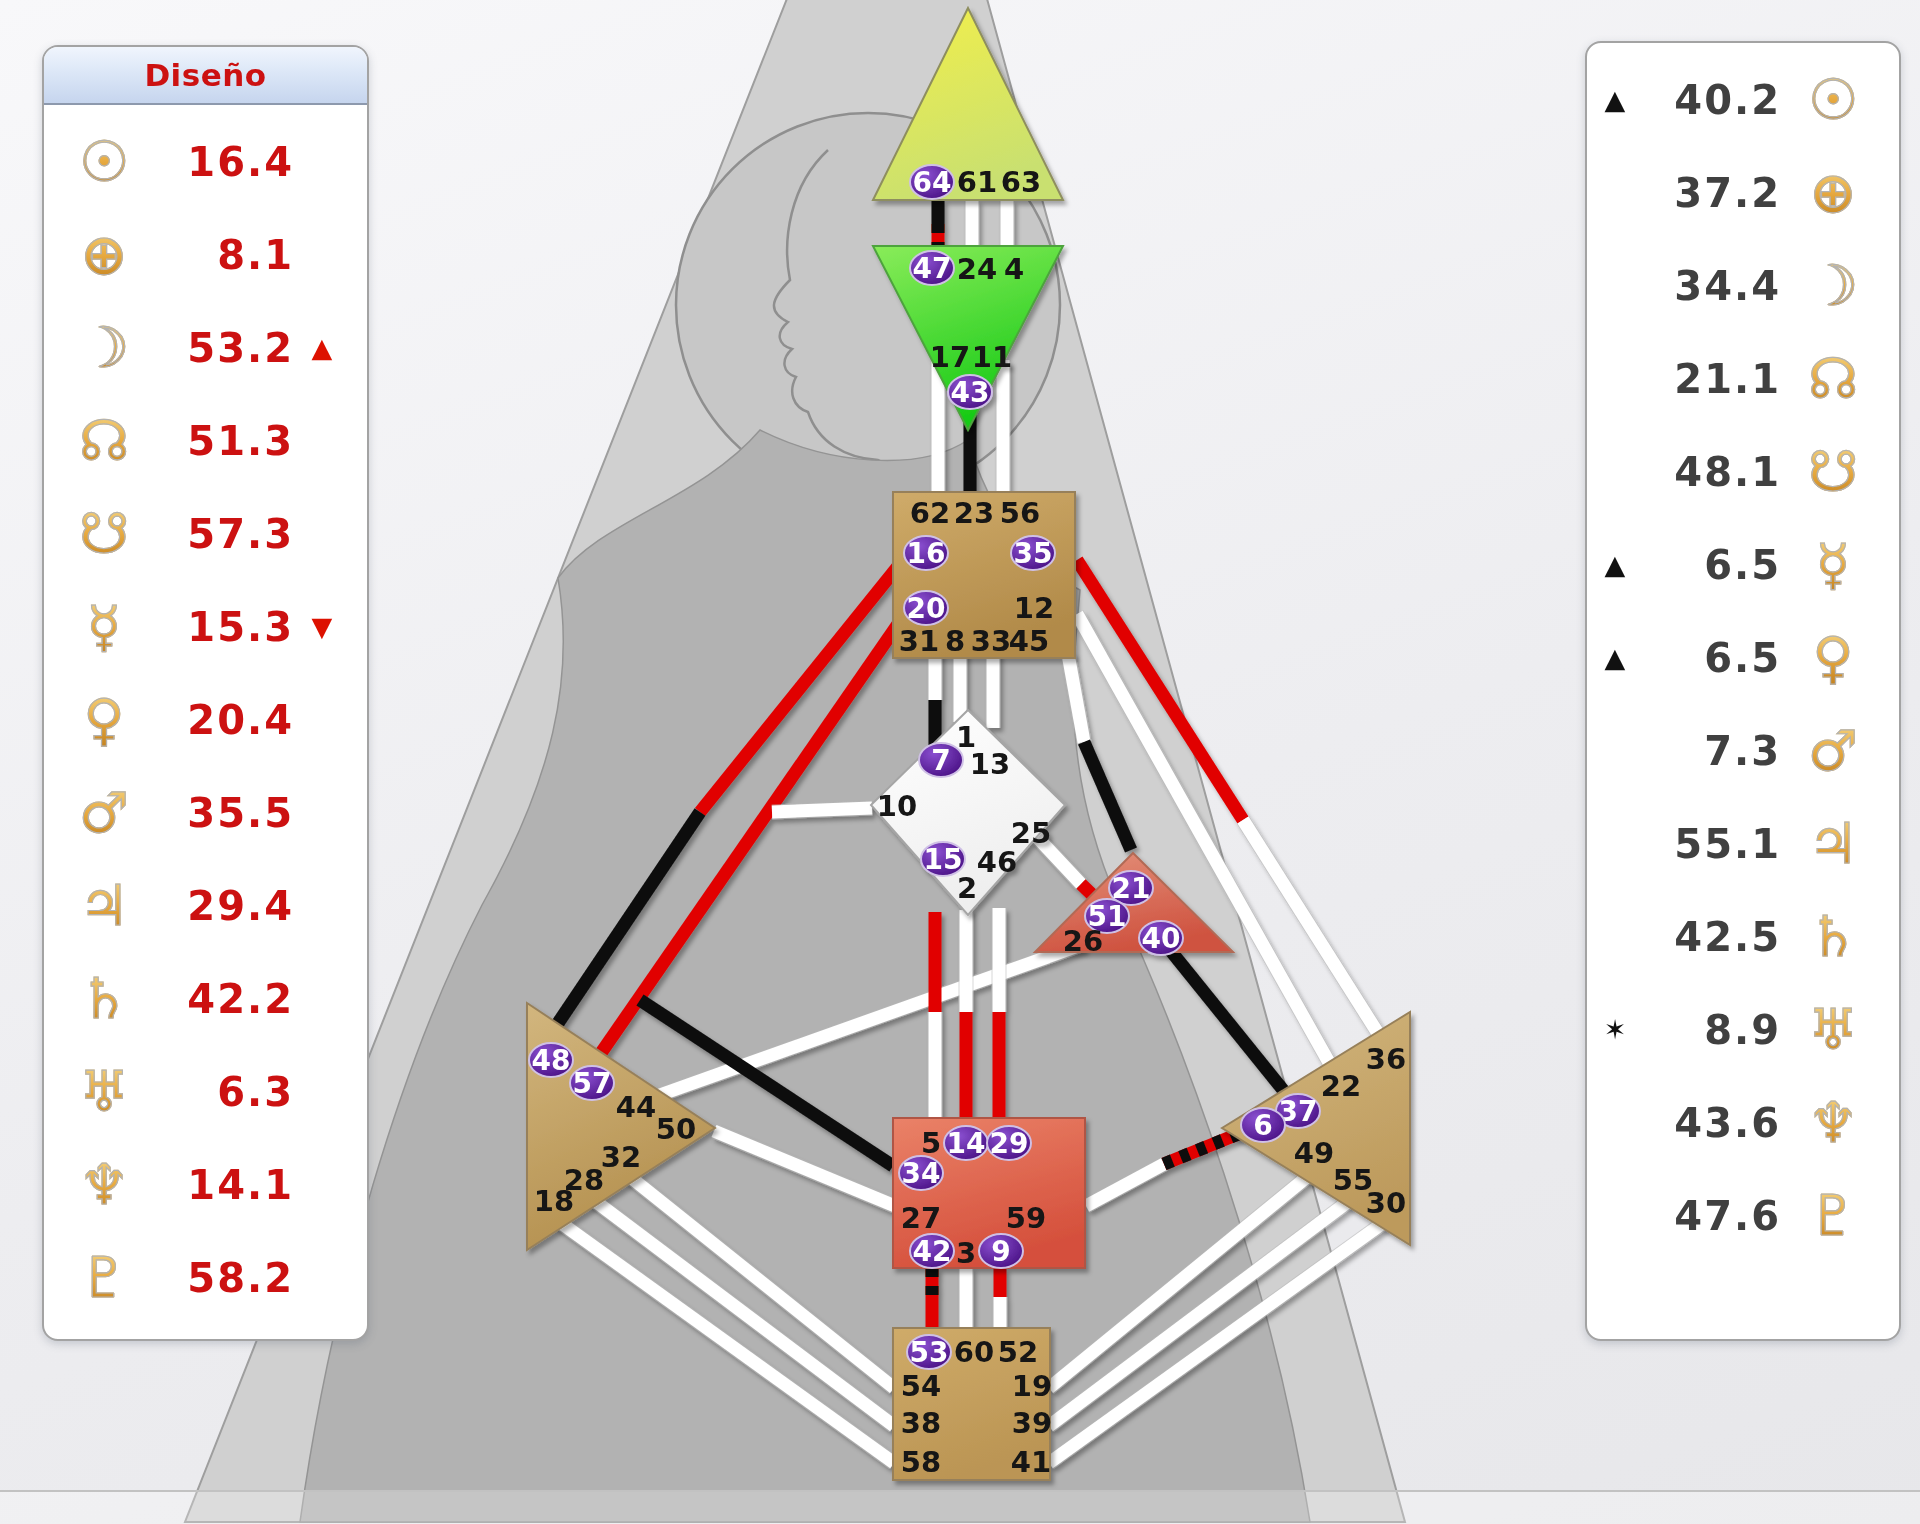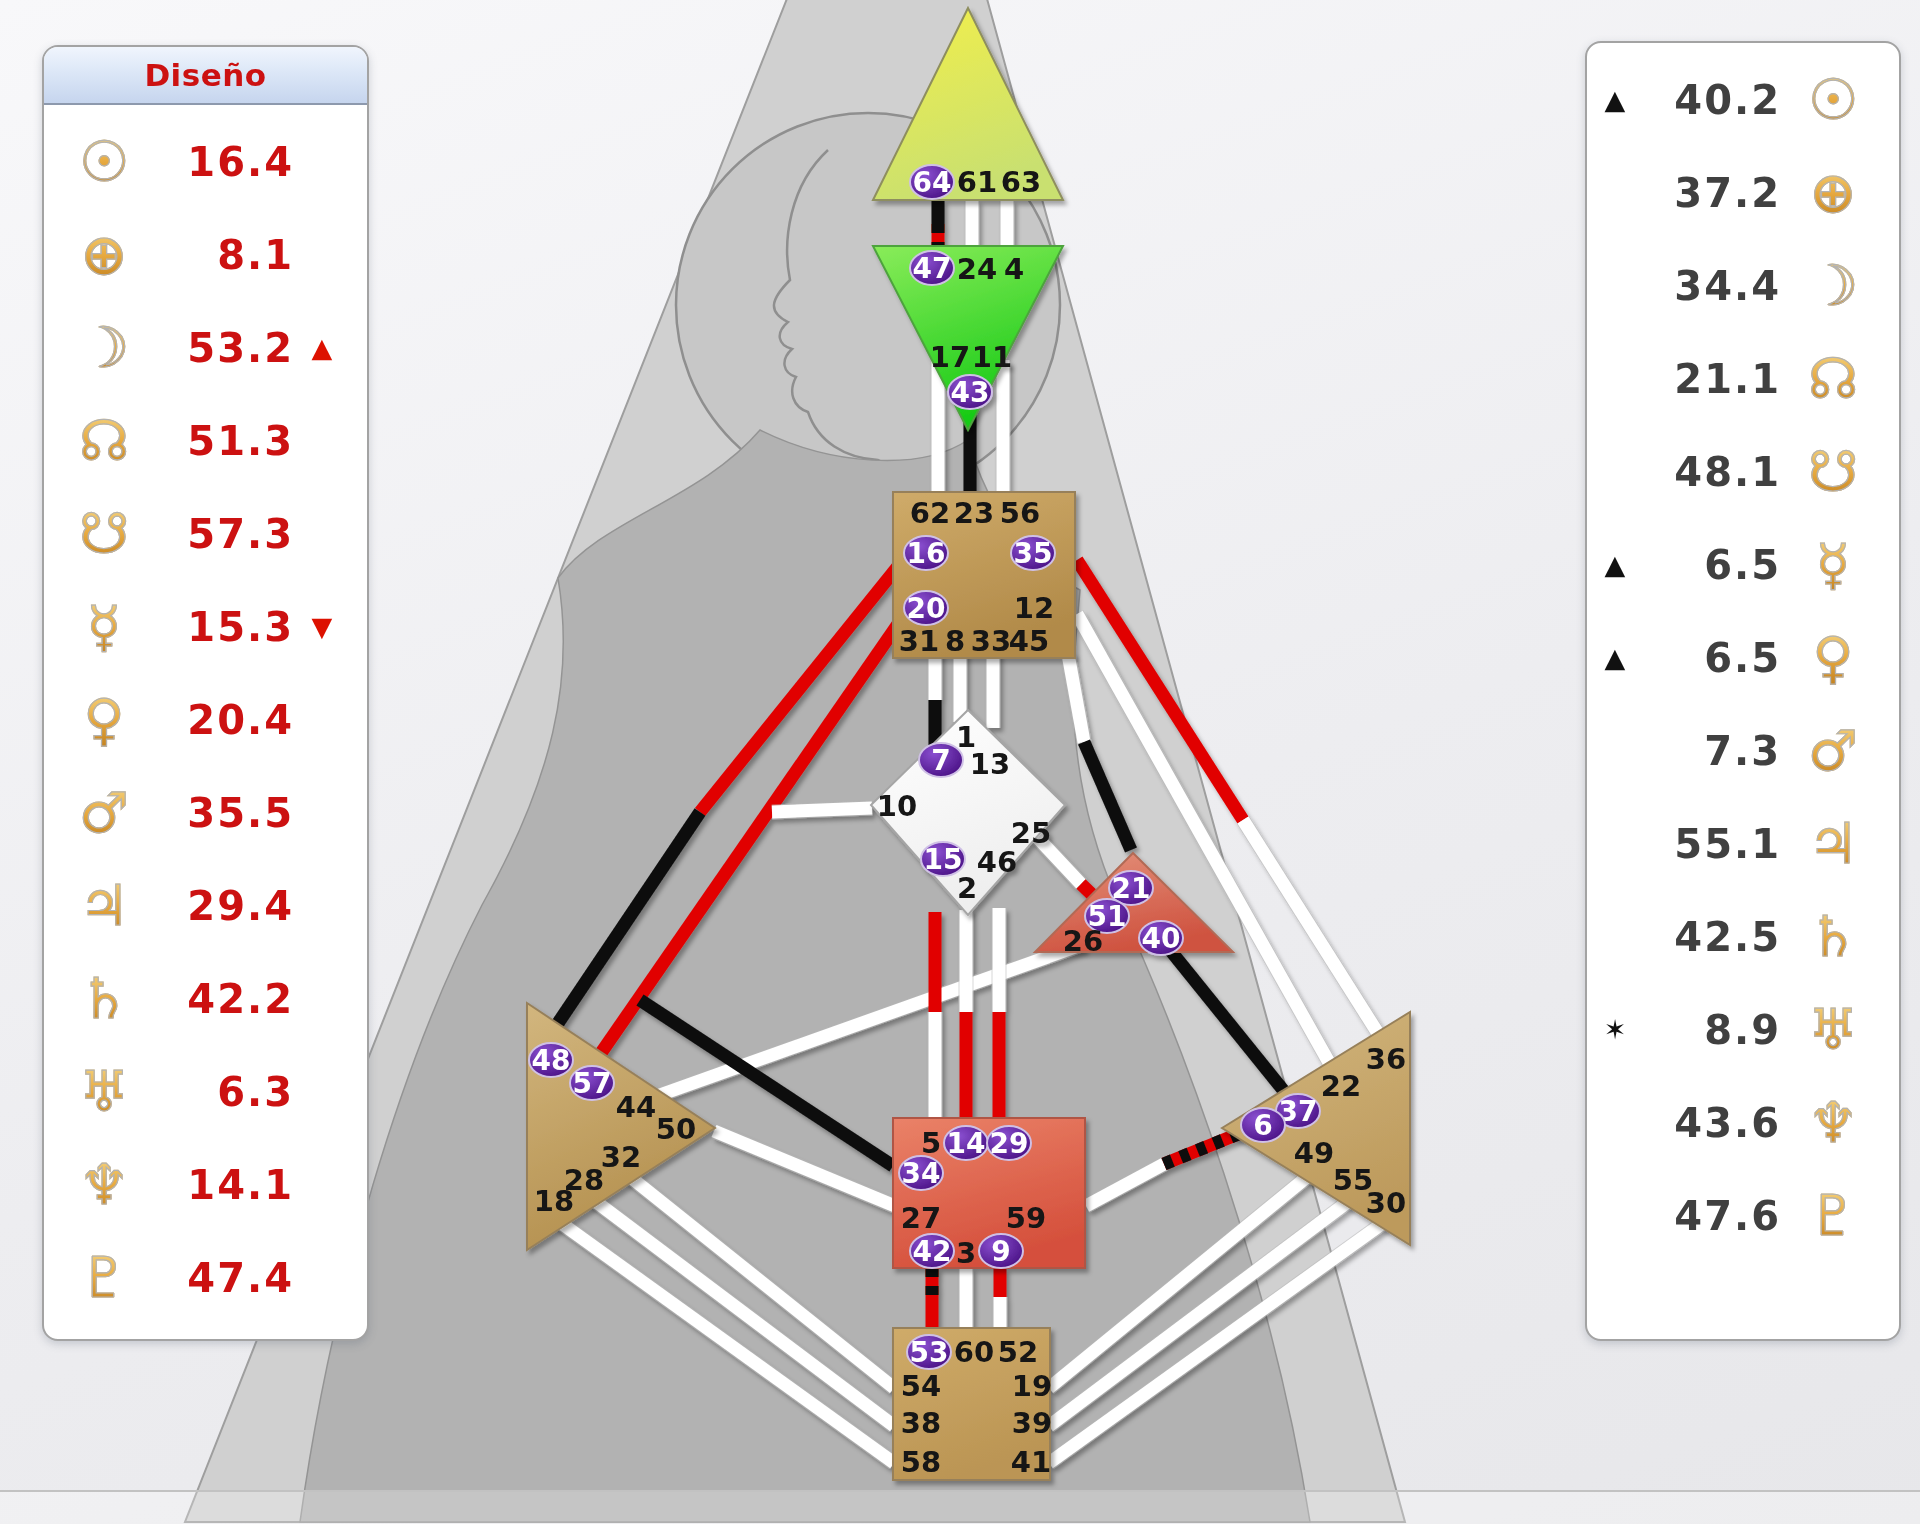--- a/index.html
+++ b/index.html
@@ -548,7 +548,7 @@
       </div>
       <div class="prow">
         <div class="psym">♇</div>
-        <div class="pval">47.4</div>
+        <div class="pval">58.2</div>
         <div class="pmark"></div>
       </div>
     </div>

